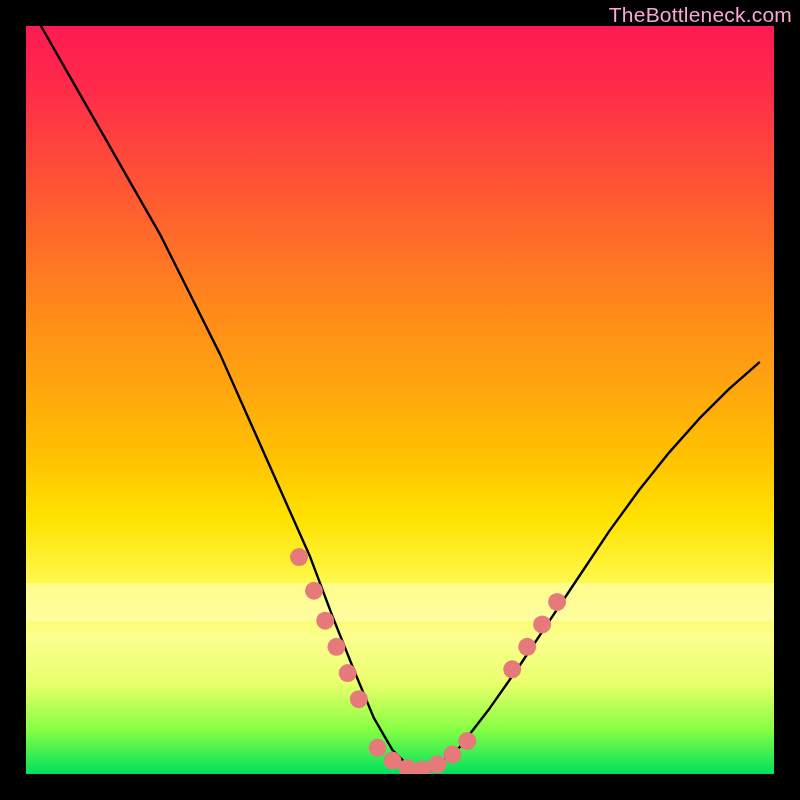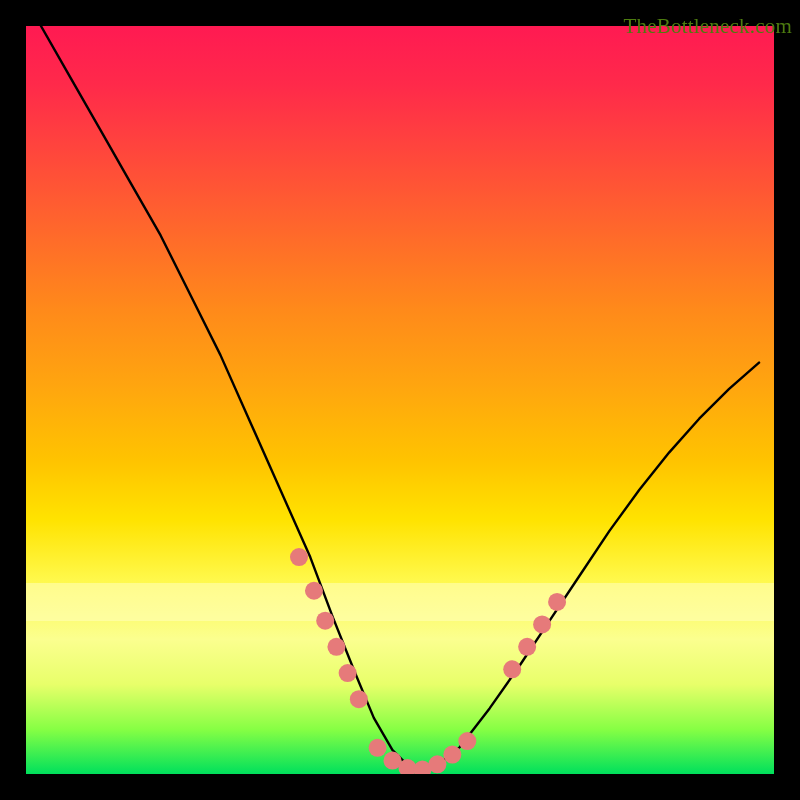--- a/index.html
+++ b/index.html
@@ -60,14 +60,13 @@
   }
   .watermark {
     position: absolute;
-    top: 14px;
+    top: 3px;
     right: 8px;
-    color: #4d7c0f;
+    color: #f9a8d4;
     font-size: 21px;
     font-weight: 400;
     letter-spacing: 0.2px;
     user-select: none;
-    font-family: Liberation Serif, serif;
   }
 </style>
 </head>

